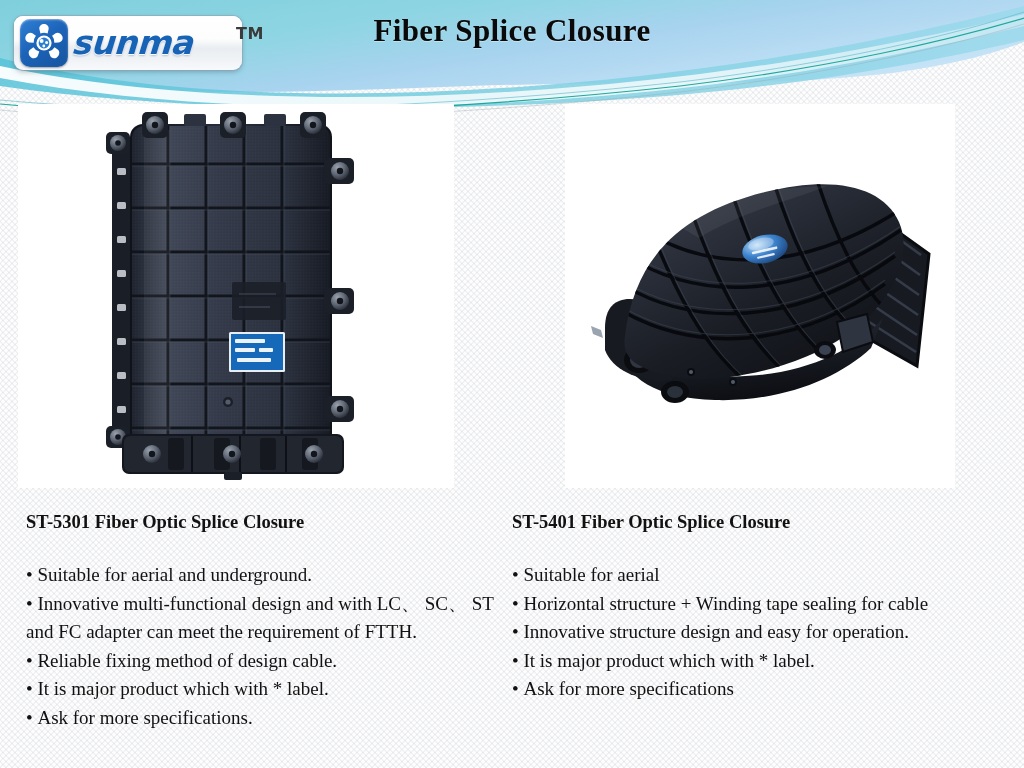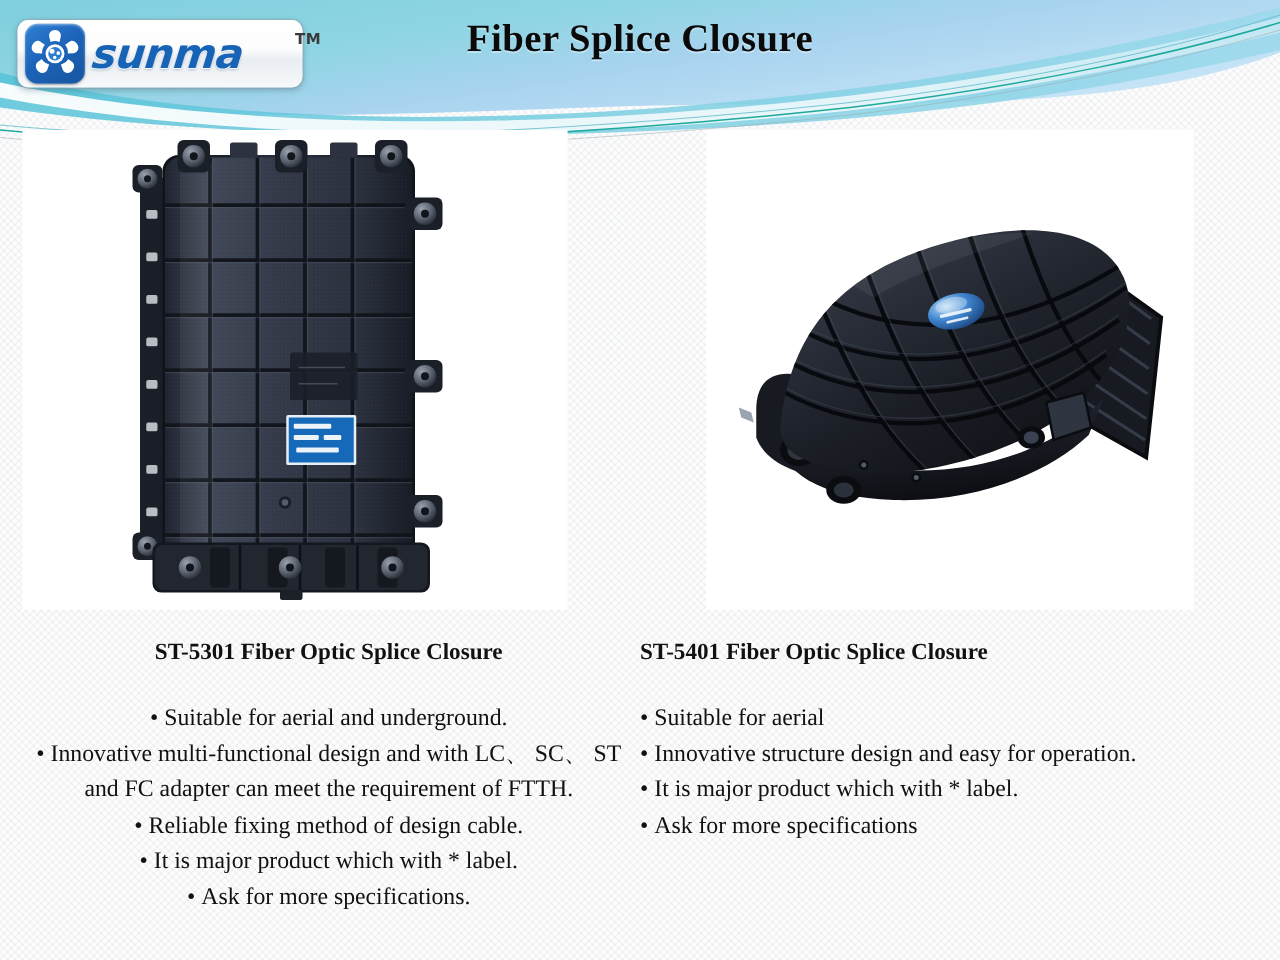--- a/index.html
+++ b/index.html
@@ -101,7 +101,7 @@
     position: absolute;
     left: 222px; top: 8px;
     font-family: "DejaVu Sans", "Liberation Sans", sans-serif;
-    font-size: 12px;
+    font-size: 16px;
     font-weight: bold;
     color: #3a3a3a;
     letter-spacing: 0.5px;

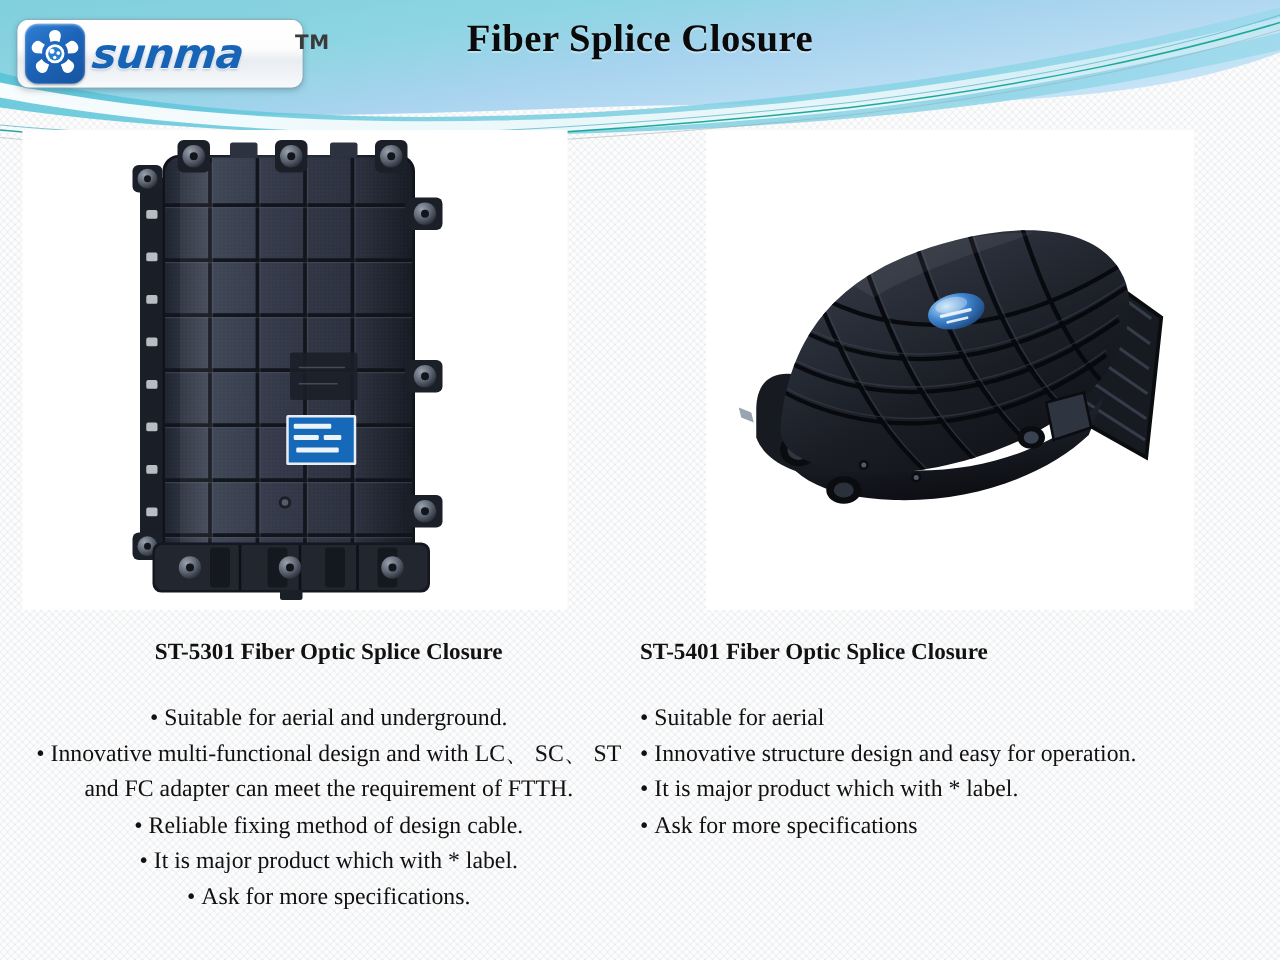--- a/index.html
+++ b/index.html
@@ -123,7 +123,7 @@
     top: 512px;
     width: 498px;
   }
-  #col-left  { left: 14px; text-align: center;  }
+  #col-left  { left: 26px;  }
   #col-right { left: 512px; }
 
   .prod-title {

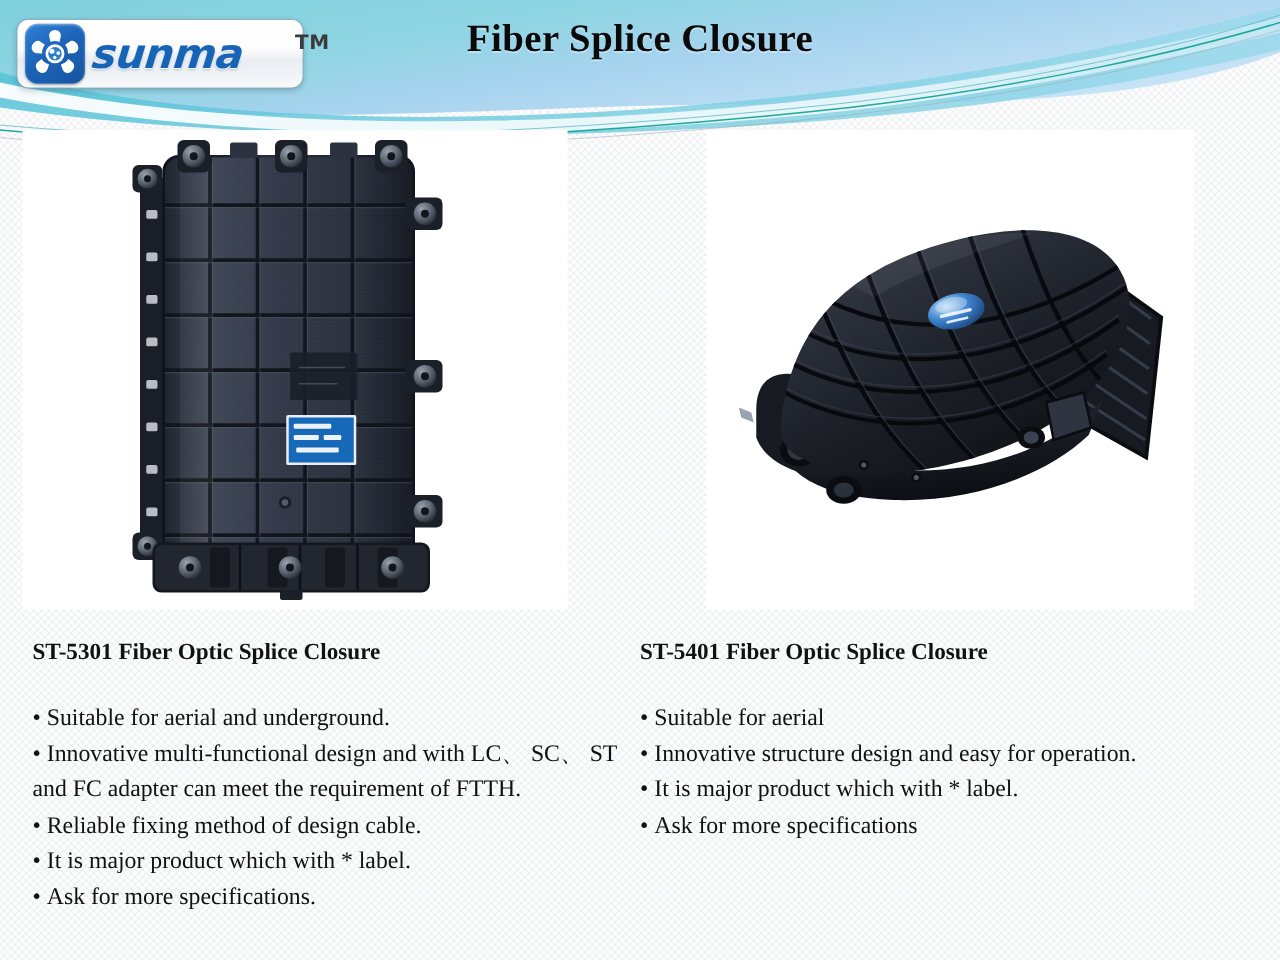--- a/index.html
+++ b/index.html
@@ -507,6 +507,7 @@
     <div class="prod-title">ST-5401 Fiber Optic Splice Closure</div>
     <ul class="bullets">
       <li class="nojust">Suitable for aerial</li>
+      <li>Horizontal structure + Winding tape sealing for cable</li>
       <li>Innovative structure design and easy for operation.</li>
       <li class="nojust">It is major product which with * label.</li>
       <li class="nojust">Ask for more specifications</li>

